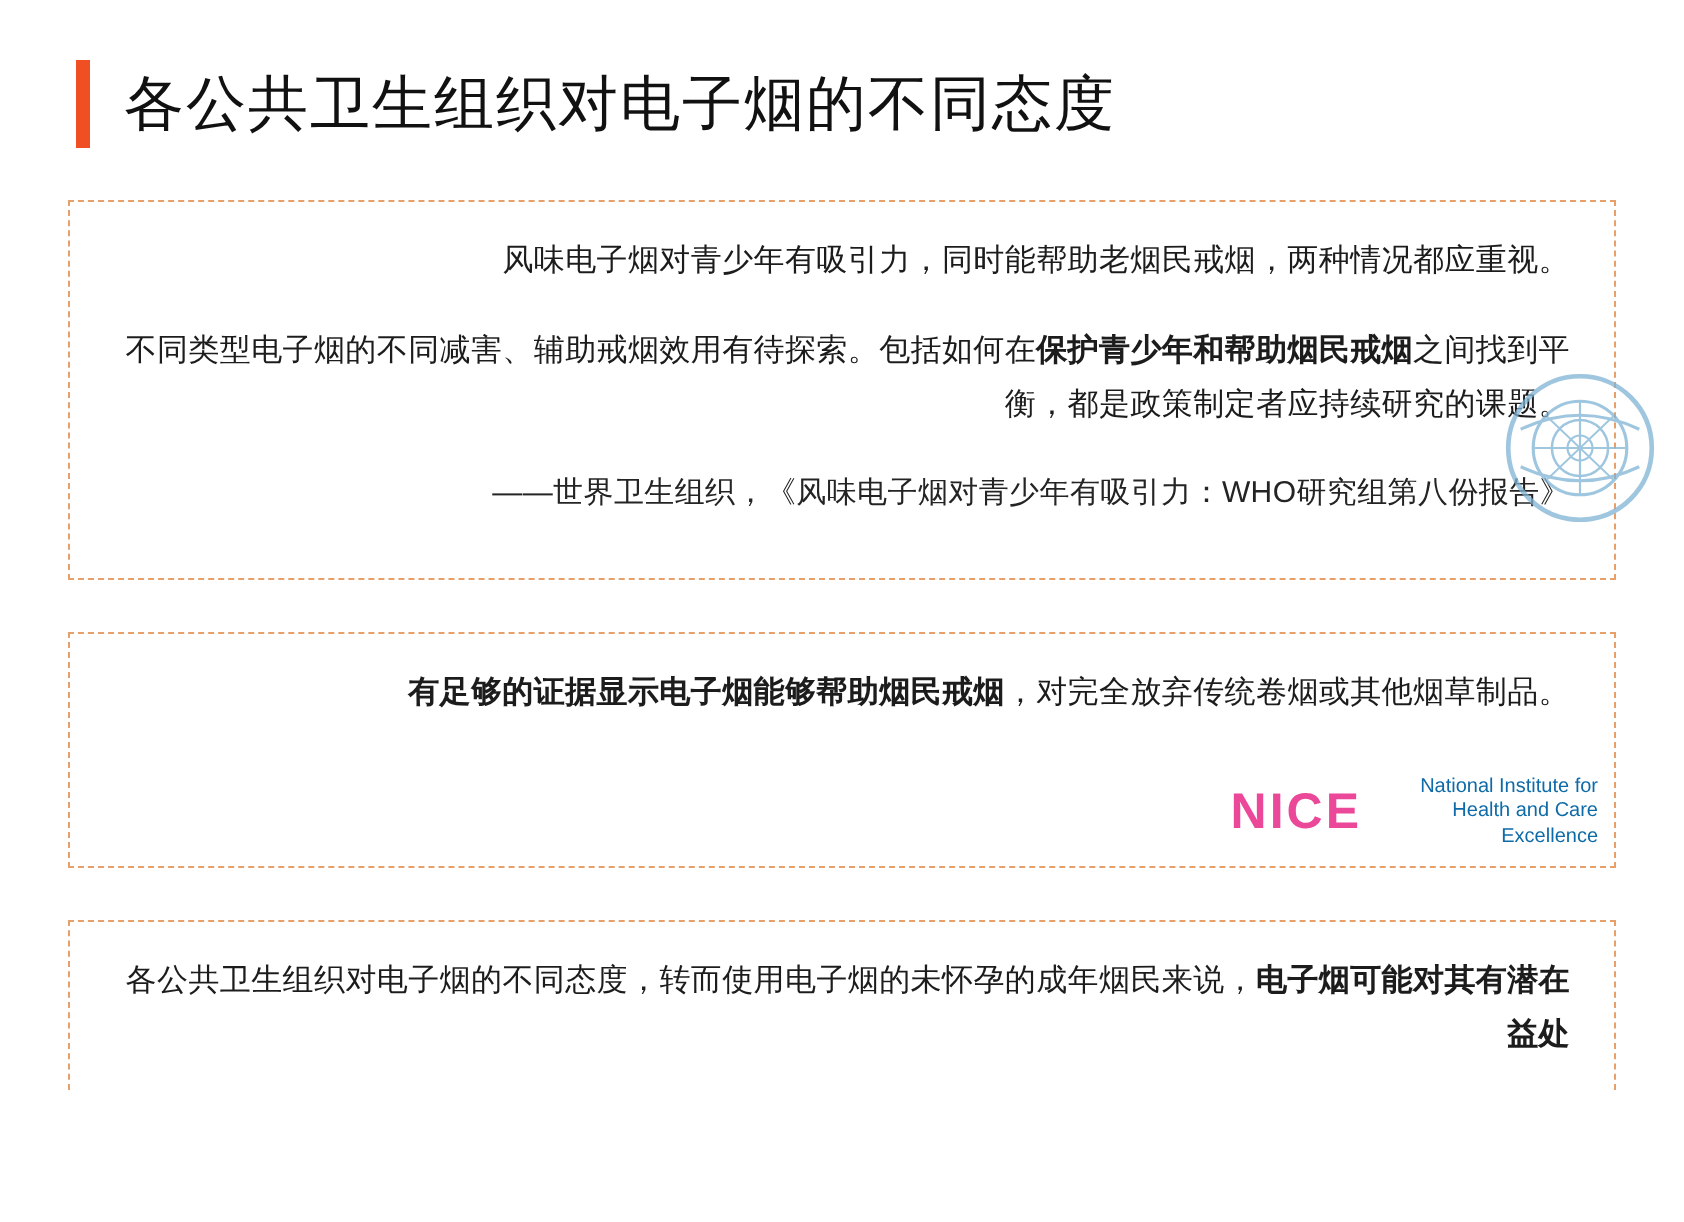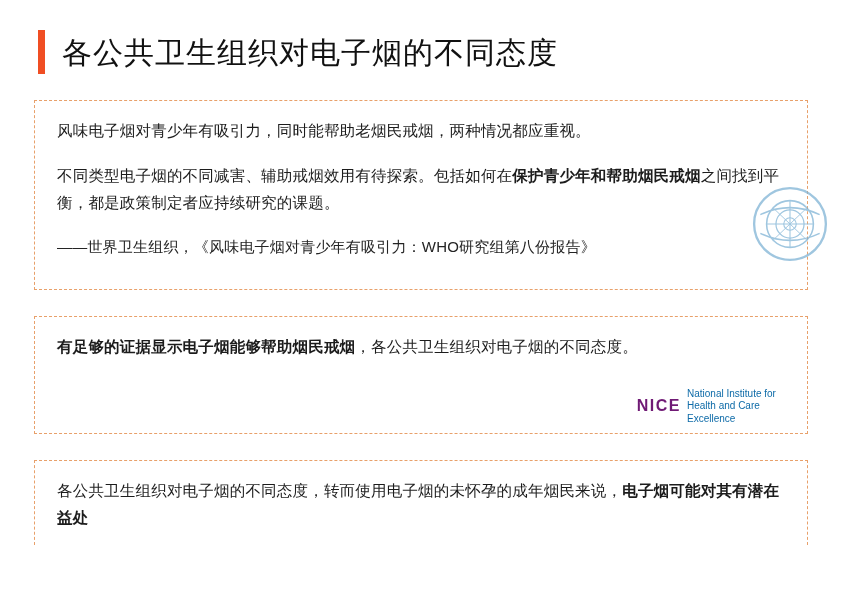--- a/index.html
+++ b/index.html
@@ -56,6 +56,7 @@
     padding: 16px 22px 14px 22px;
     margin-bottom: 26px;
     background: #ffffff;
+    text-align: right;
   }
   .quote-block p {
     margin: 0 0 18px 0;

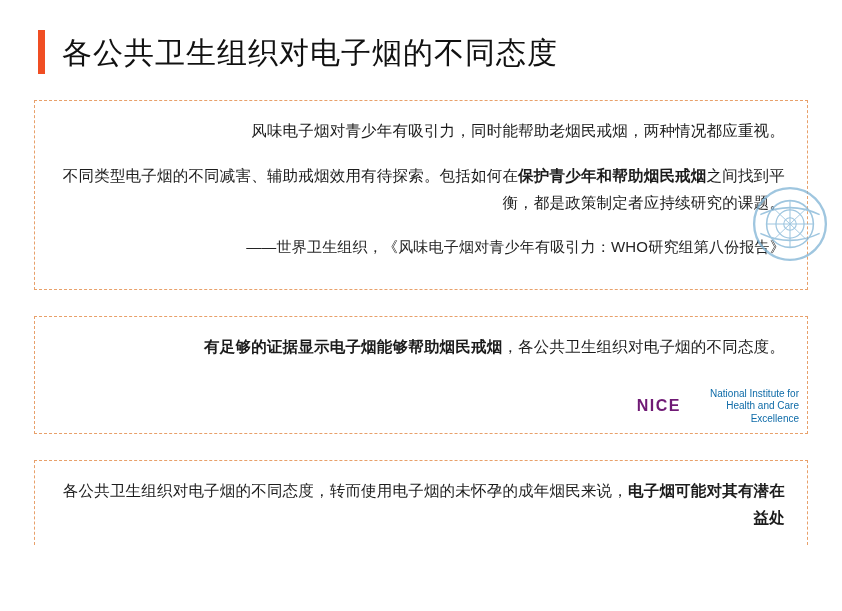--- a/index.html
+++ b/index.html
@@ -139,7 +139,7 @@
   </div>
 
   <div class="quote-block block-2">
-    <p><b>有足够的证据显示电子烟能够帮助烟民戒烟</b><span>，各公共卫生组织对电子烟的不同态度。</span></p>
+    <p><b>有足够的证据显示电子烟能够帮助烟民戒烟</b><span>，对完全放弃传统卷烟或其他烟草制品。</span></p>
 
     <div class="nice-logo">
       <div class="nice-word">NICE</div>

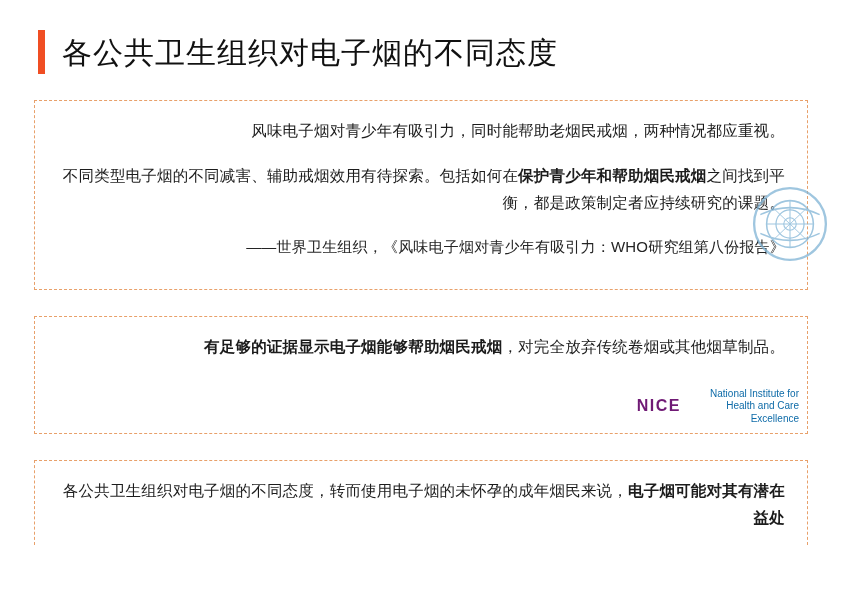--- a/index.html
+++ b/index.html
@@ -96,10 +96,10 @@
     gap: 6px;
   }
   .nice-word {
-    font-size: 16px;
+    font-size: 25px;
     font-weight: bold;
     letter-spacing: 1.5px;
-    color: #701a75;
+    color: #ec4899;
     font-family: "Liberation Sans", sans-serif;
   }
   .nice-sub {

